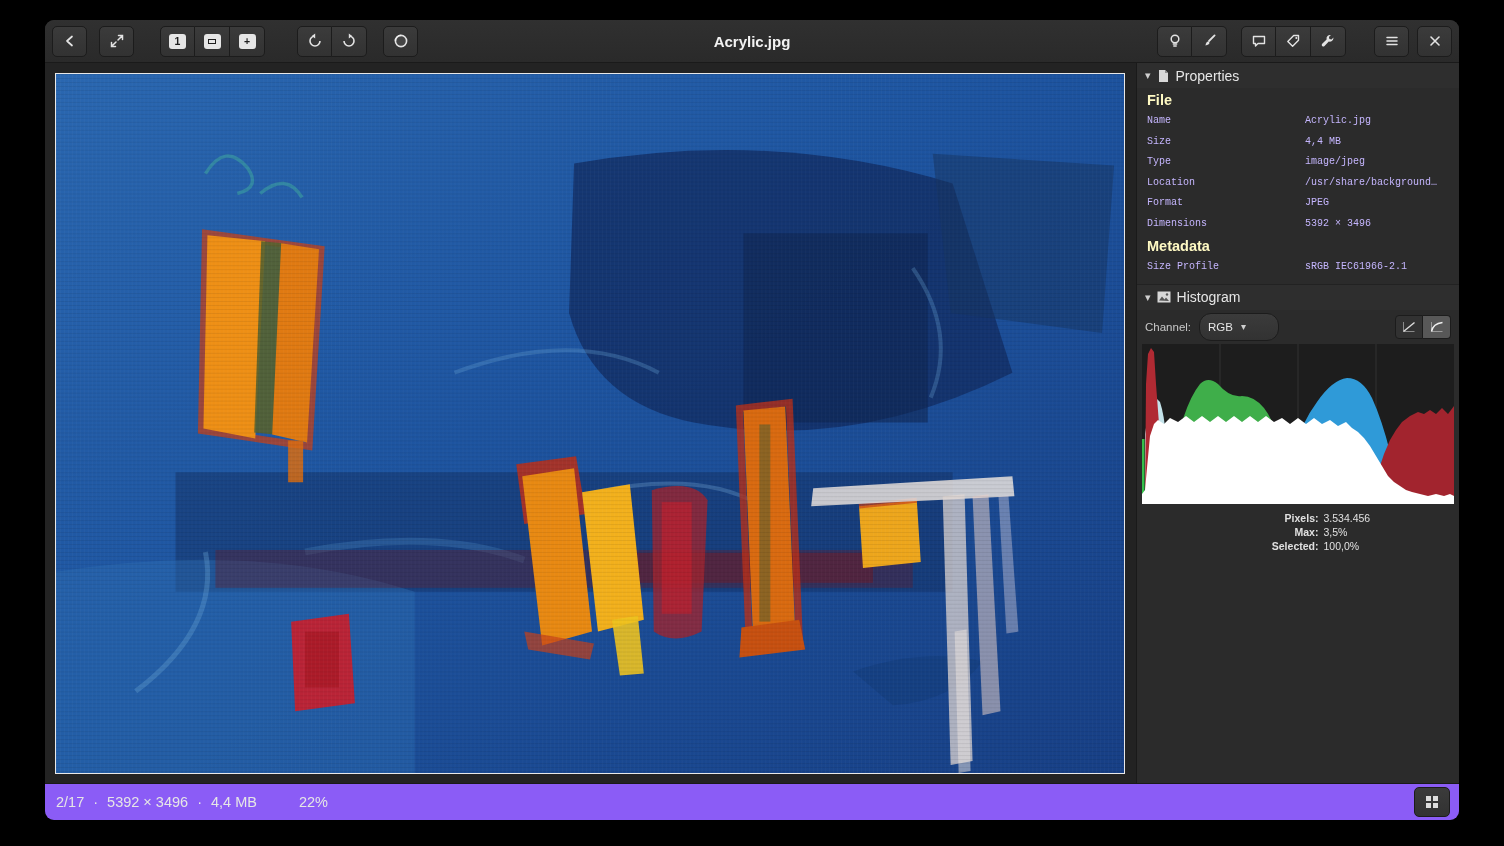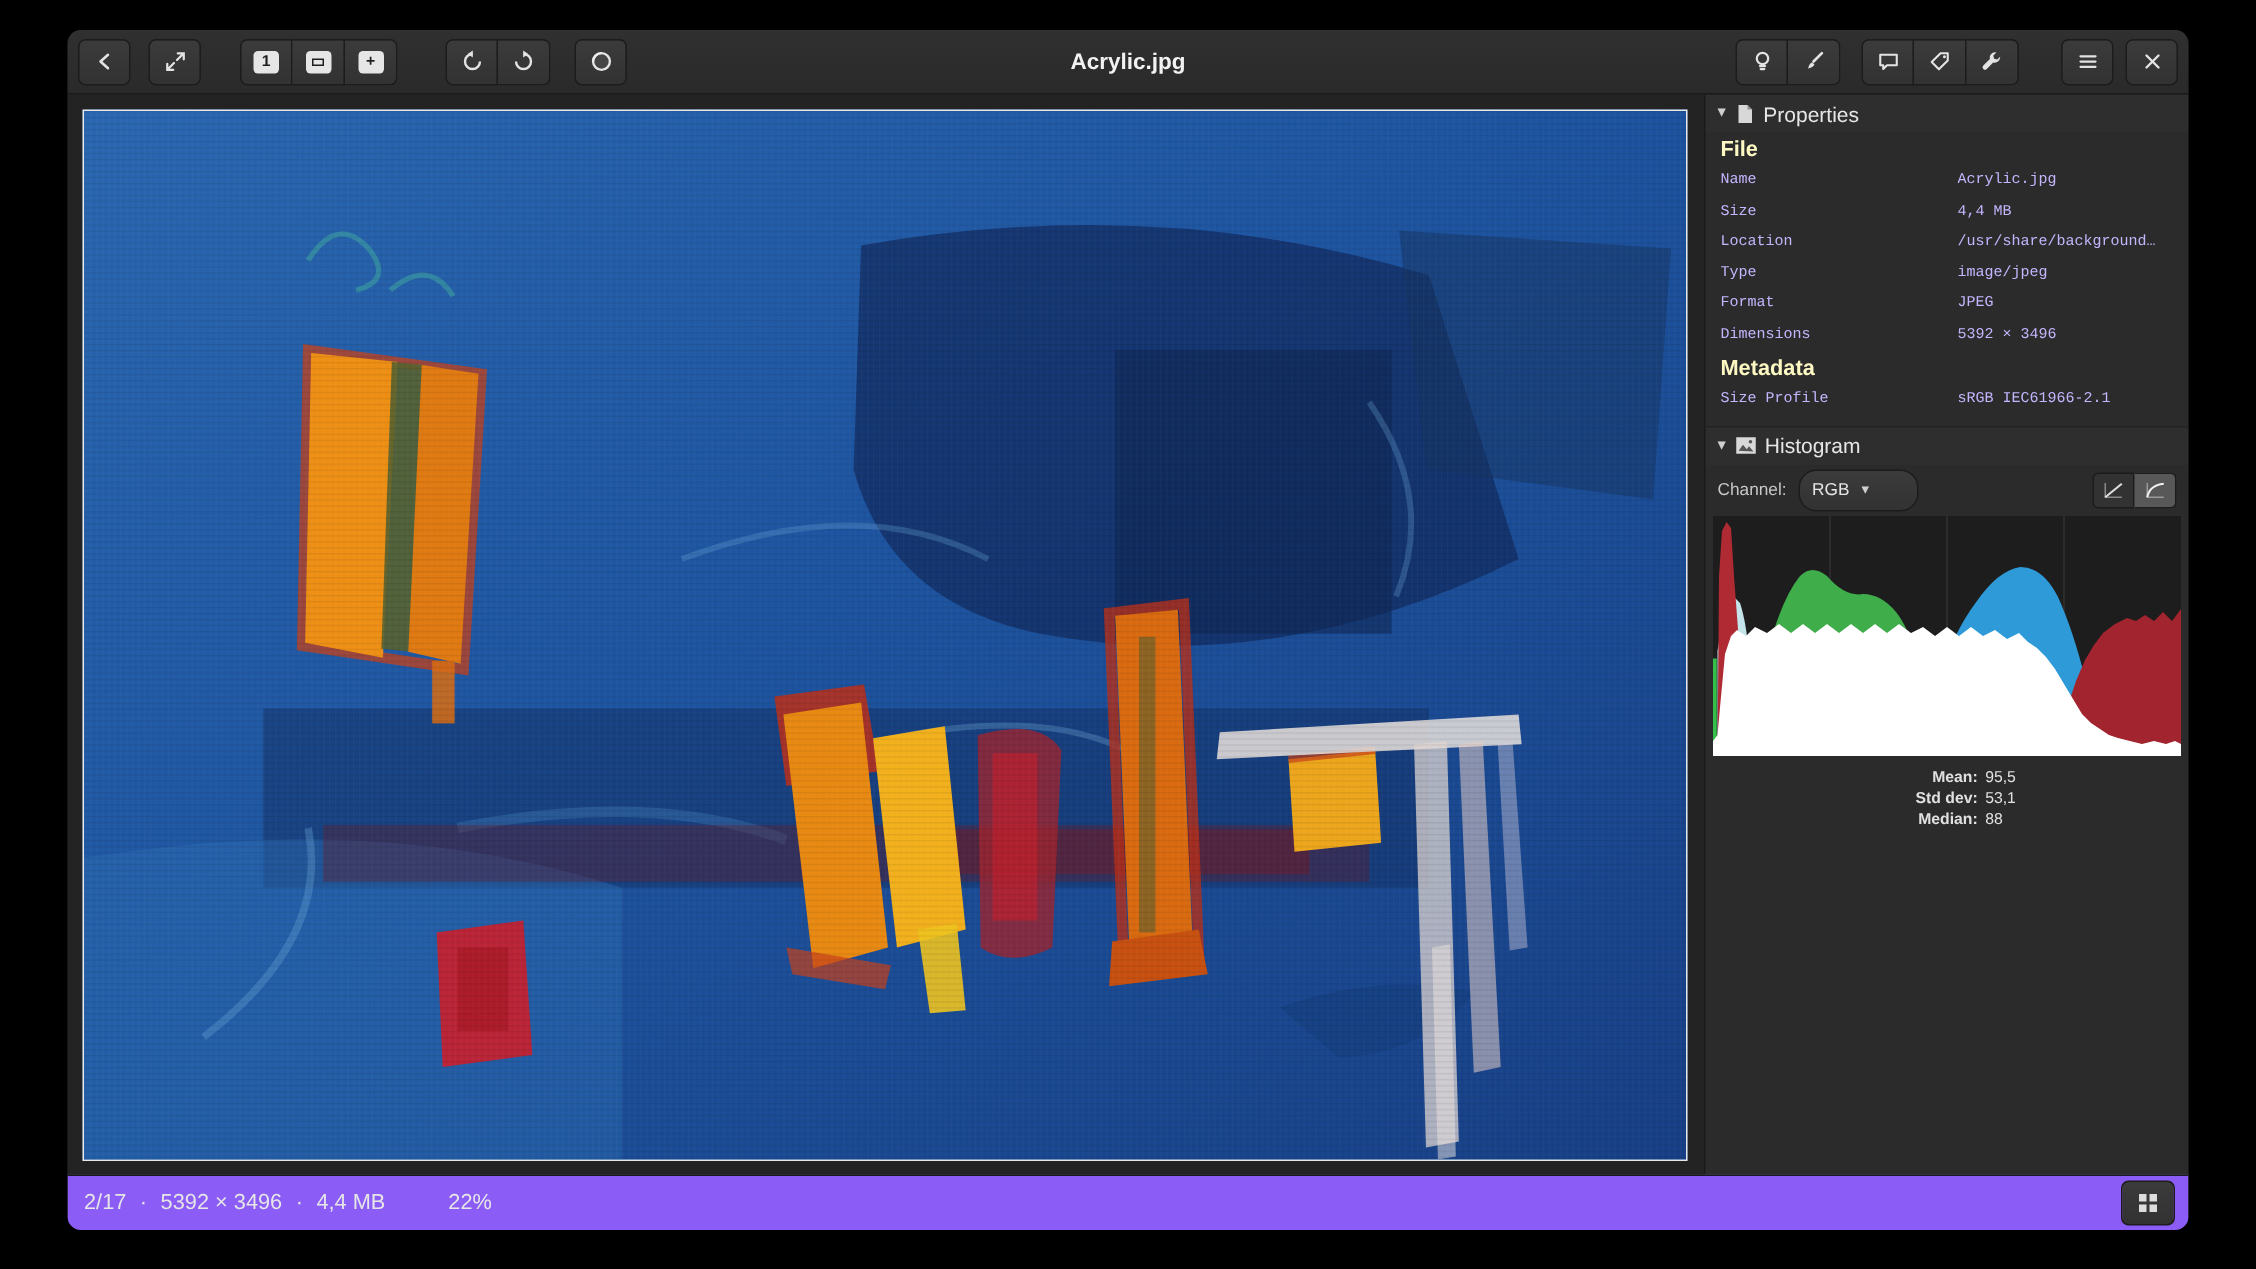--- a/index.html
+++ b/index.html
@@ -253,12 +253,12 @@
         <span class="prop-value">4,4 MB</span>
       </div>
       <div class="prop-row">
+        <span class="prop-label">Type</span>
+        <span class="prop-value">image/jpeg</span>
+      </div>
+      <div class="prop-row">
         <span class="prop-label">Location</span>
         <span class="prop-value">/usr/share/background…</span>
-      </div>
-      <div class="prop-row">
-        <span class="prop-label">Type</span>
-        <span class="prop-value">image/jpeg</span>
       </div>
       <div class="prop-row">
         <span class="prop-label">Format</span>

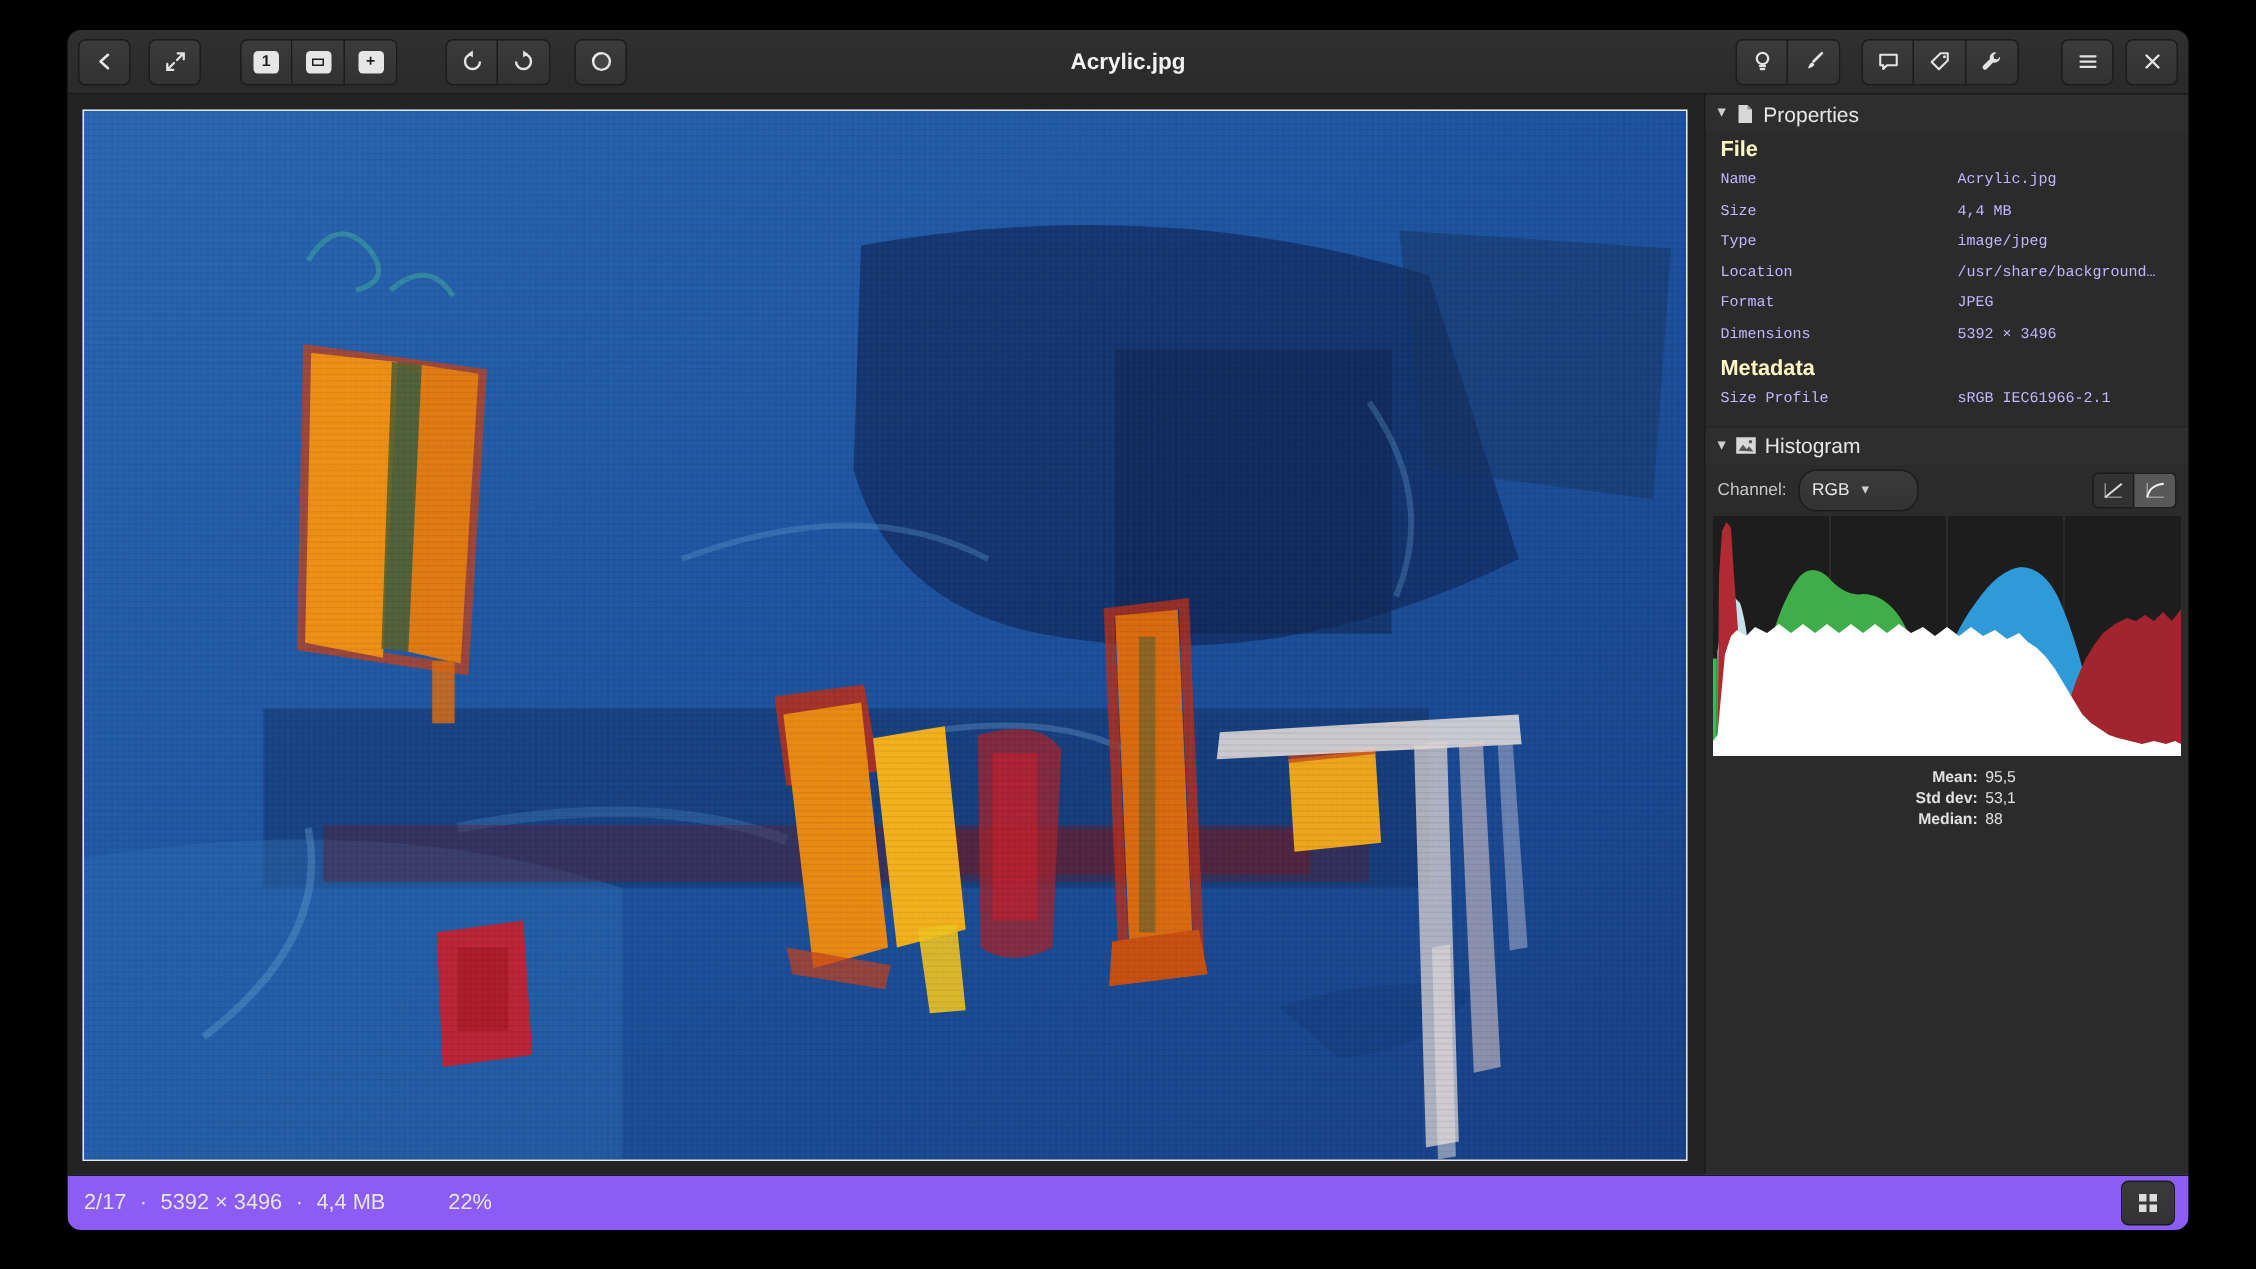--- a/index.html
+++ b/index.html
@@ -325,20 +325,6 @@
       </div>
 
       <div class="hist-stats">
-        <div class="stat-col">
-          <div class="stat-row">
-            <span class="stat-label">Mean:</span>
-            <span class="stat-value">95,5</span>
-          </div>
-          <div class="stat-row">
-            <span class="stat-label">Std dev:</span>
-            <span class="stat-value">53,1</span>
-          </div>
-          <div class="stat-row">
-            <span class="stat-label">Median:</span>
-            <span class="stat-value">88</span>
-          </div>
-        </div>
       </div>
 
     </div>

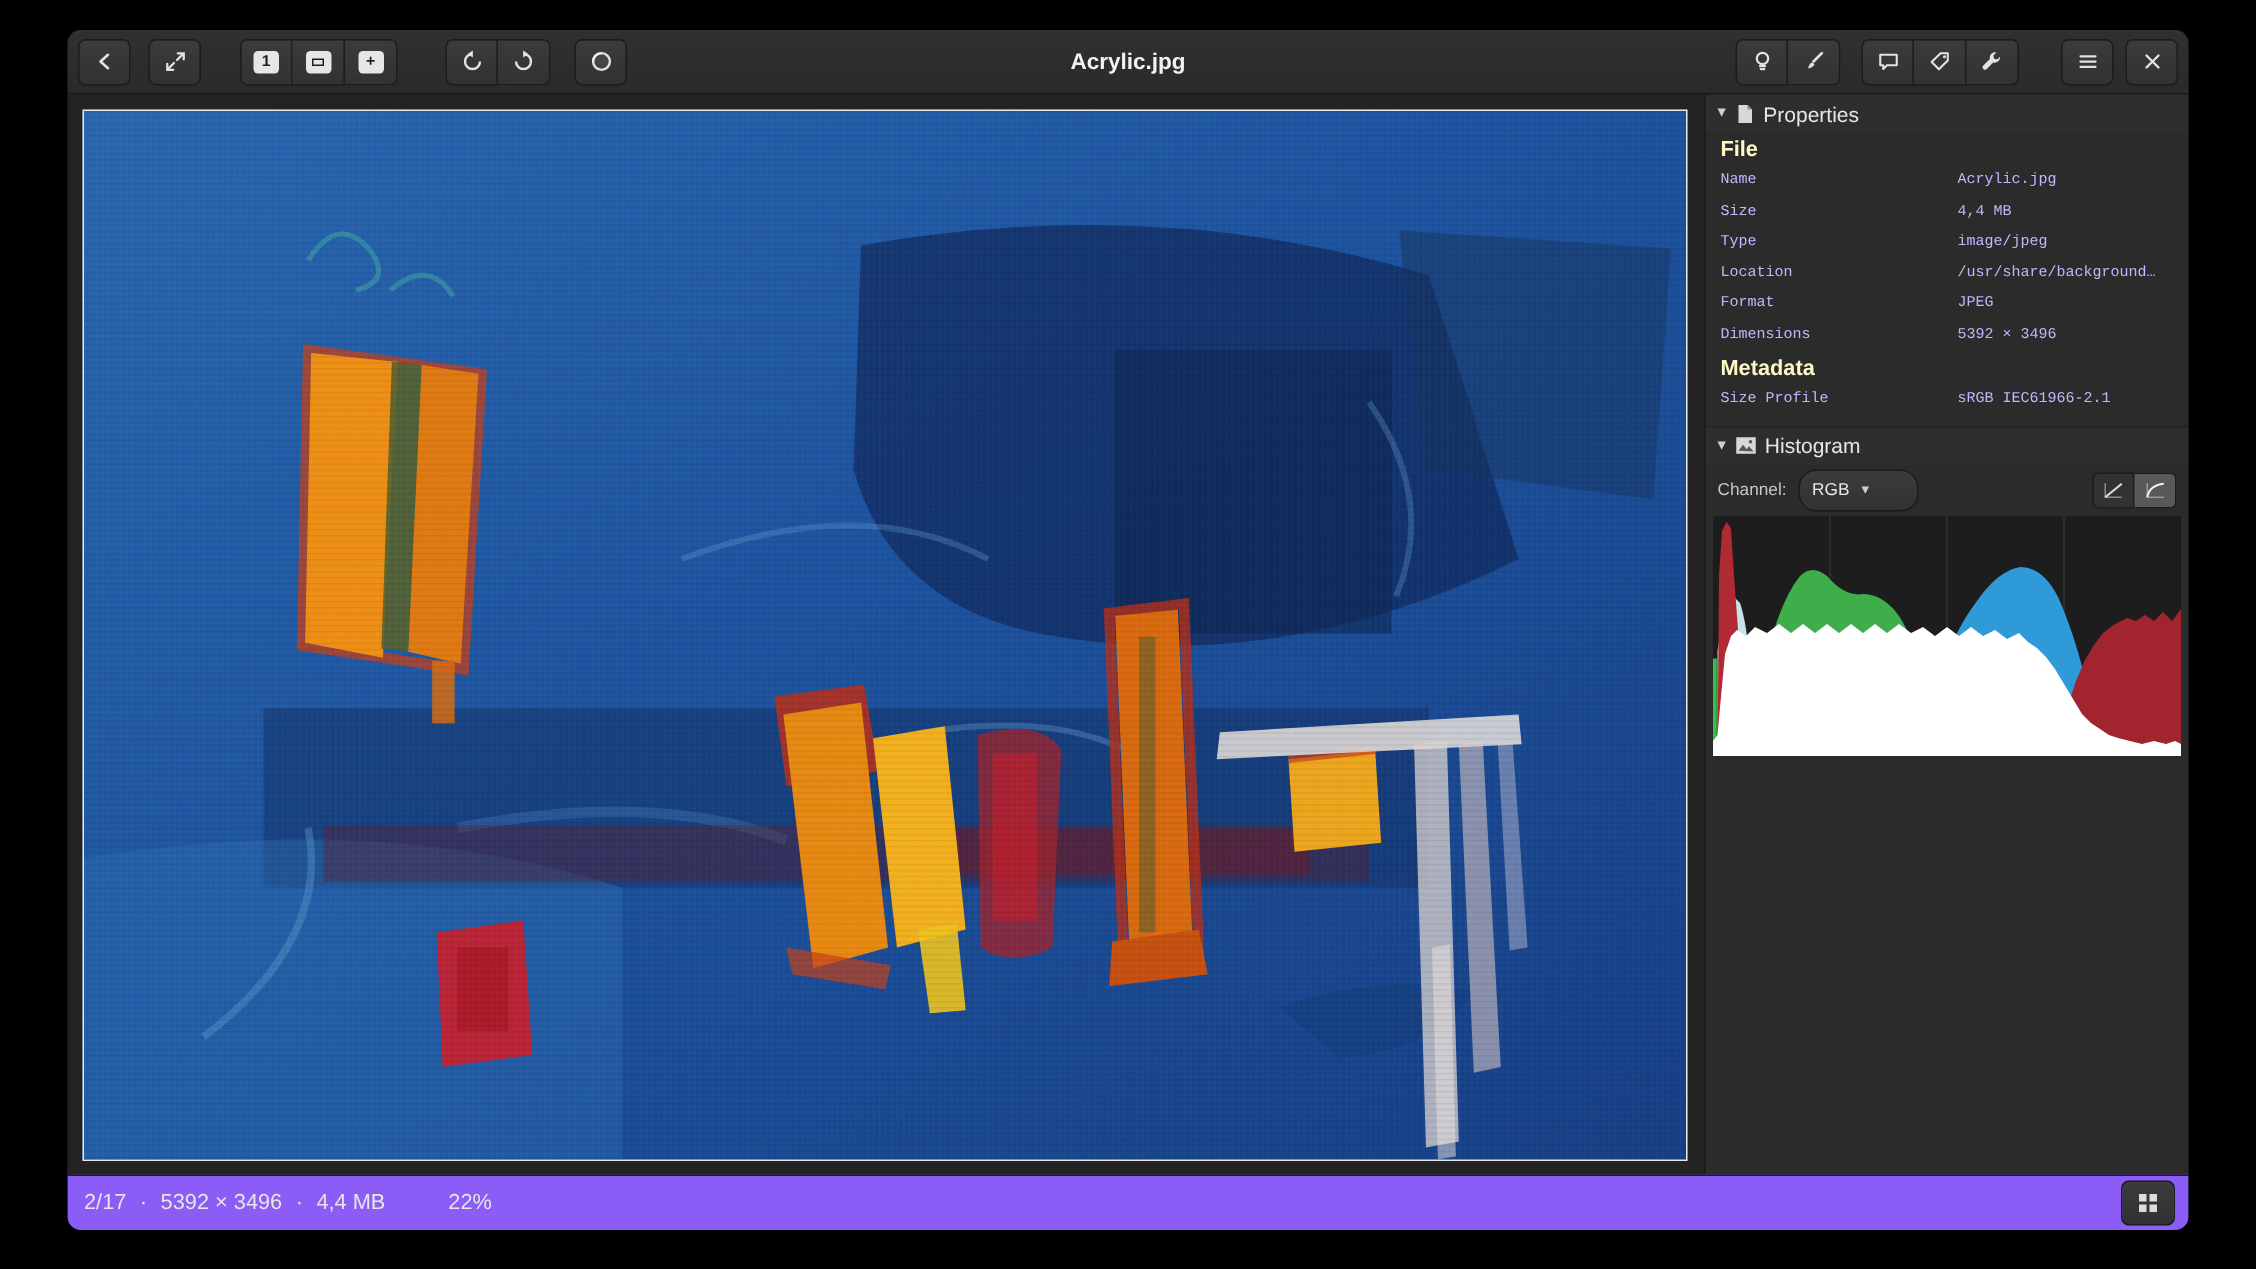--- a/index.html
+++ b/index.html
@@ -325,6 +325,20 @@
       </div>
 
       <div class="hist-stats">
+        <div class="stat-col">
+          <div class="stat-row">
+            <span class="stat-label">Pixels:</span>
+            <span class="stat-value">3.534.456</span>
+          </div>
+          <div class="stat-row">
+            <span class="stat-label">Max:</span>
+            <span class="stat-value">3,5%</span>
+          </div>
+          <div class="stat-row">
+            <span class="stat-label">Selected:</span>
+            <span class="stat-value">100,0%</span>
+          </div>
+        </div>
       </div>
 
     </div>

